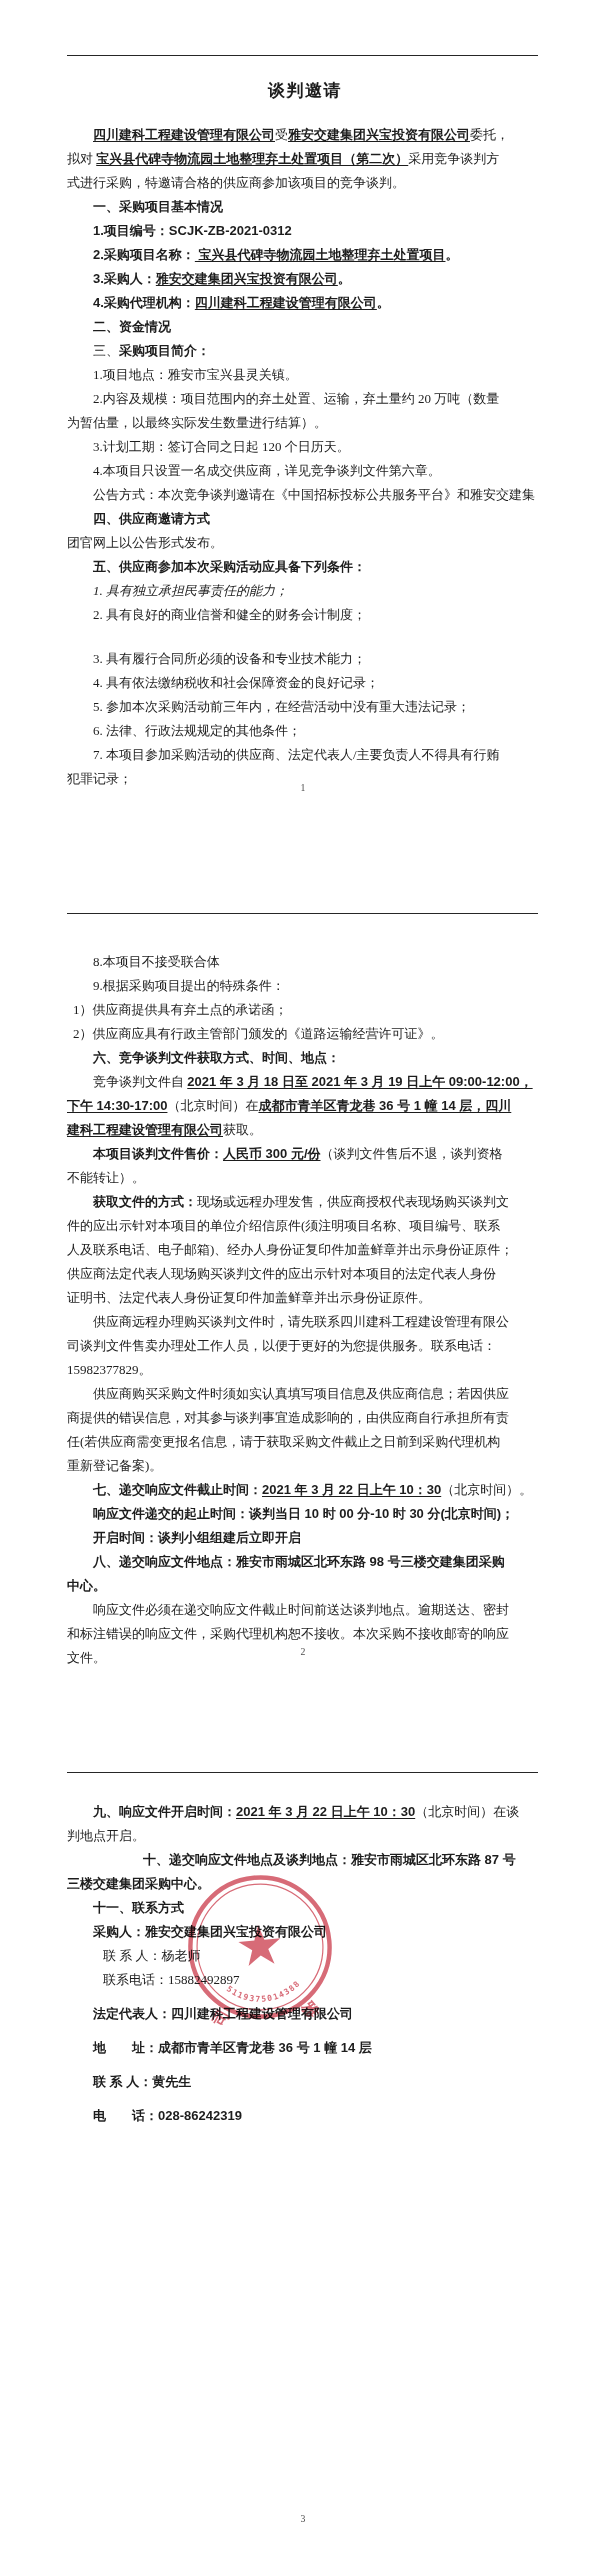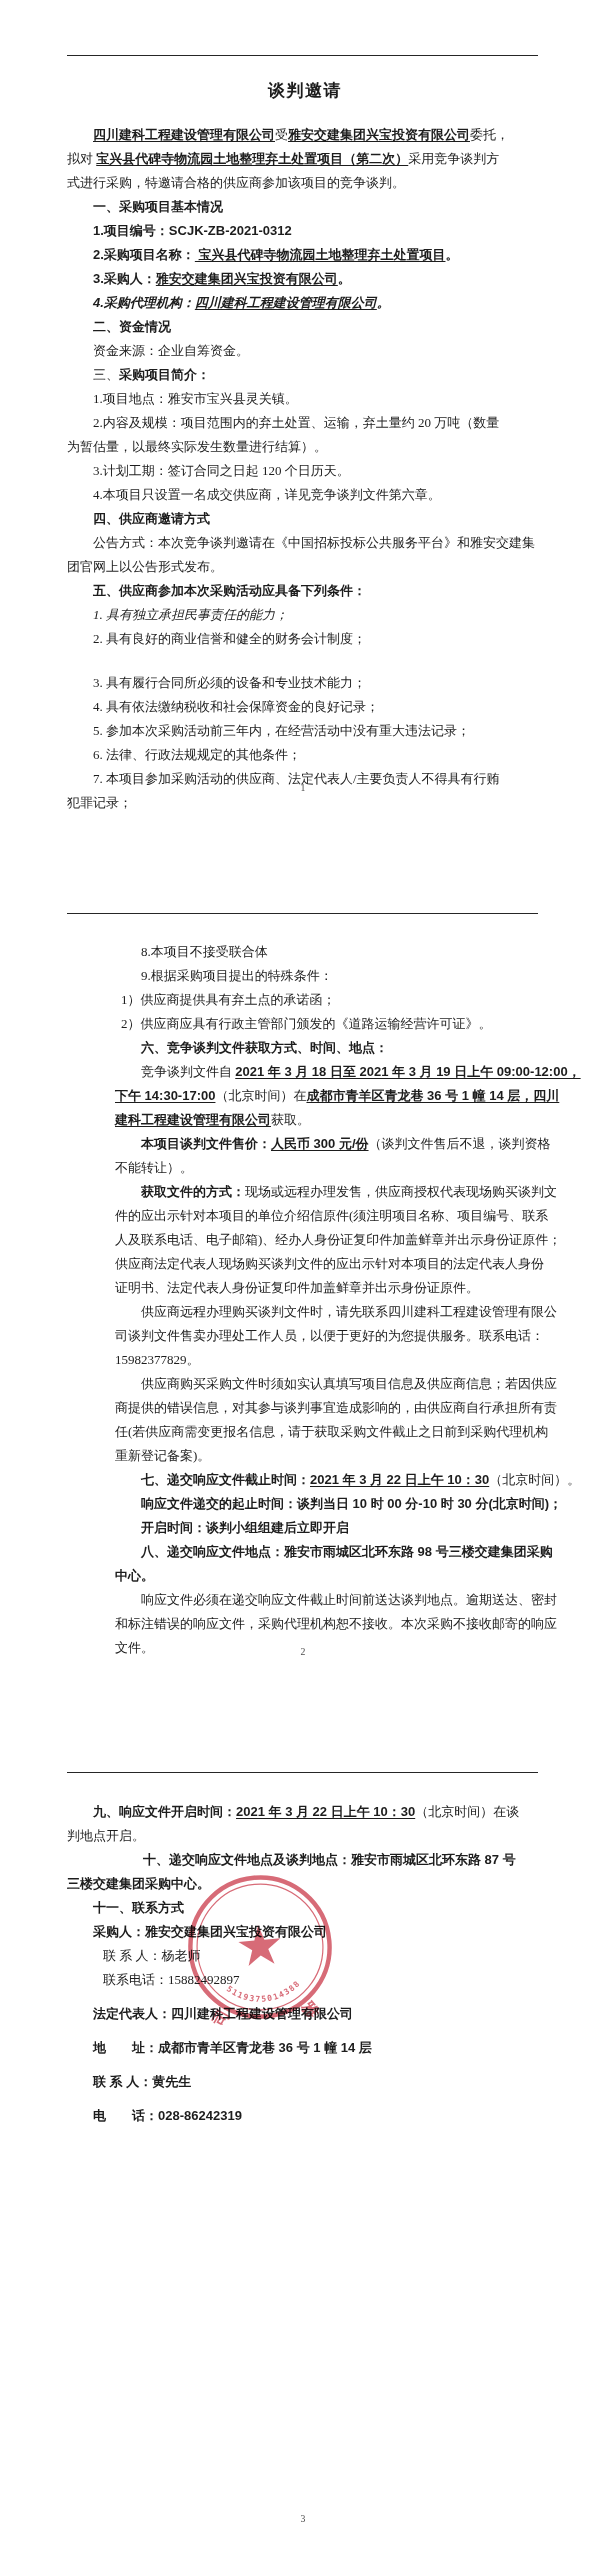--- a/index.html
+++ b/index.html
@@ -52,7 +52,7 @@
         <div class="line" style="padding-left: 26px;"><span class="b">1.项目编号：</span><span class="b">SCJK-ZB-2021-0312</span></div>
         <div class="line" style="padding-left: 26px;"><span class="b">2.采购项目名称：</span><span class="b u"> 宝兴县代碑寺物流园土地整理弃土处置项目</span><span class="b">。</span></div>
         <div class="line" style="padding-left: 26px;"><span class="b">3.采购人：</span><span class="b u">雅安交建集团兴宝投资有限公司</span><span class="b">。</span></div>
-        <div class="line" style="padding-left: 26px; font-style: italic;"><span class="b">4.采购代理机构：</span><span class="b u">四川建科工程建设管理有限公司</span><span class="b">。</span></div>
+        <div class="line" style="padding-left: 26px;"><span class="b">4.采购代理机构：</span><span class="b u">四川建科工程建设管理有限公司</span><span class="b">。</span></div>
         <div class="line" style="padding-left: 26px;"><span class="b">二、资金情况</span></div>
         <div class="line" style="padding-left: 26px;"><span class="">资金来源：企业自筹资金。</span></div>
         <div class="line" style="padding-left: 26px;"><span class="">三、</span><span class="b">采购项目简介：</span></div>

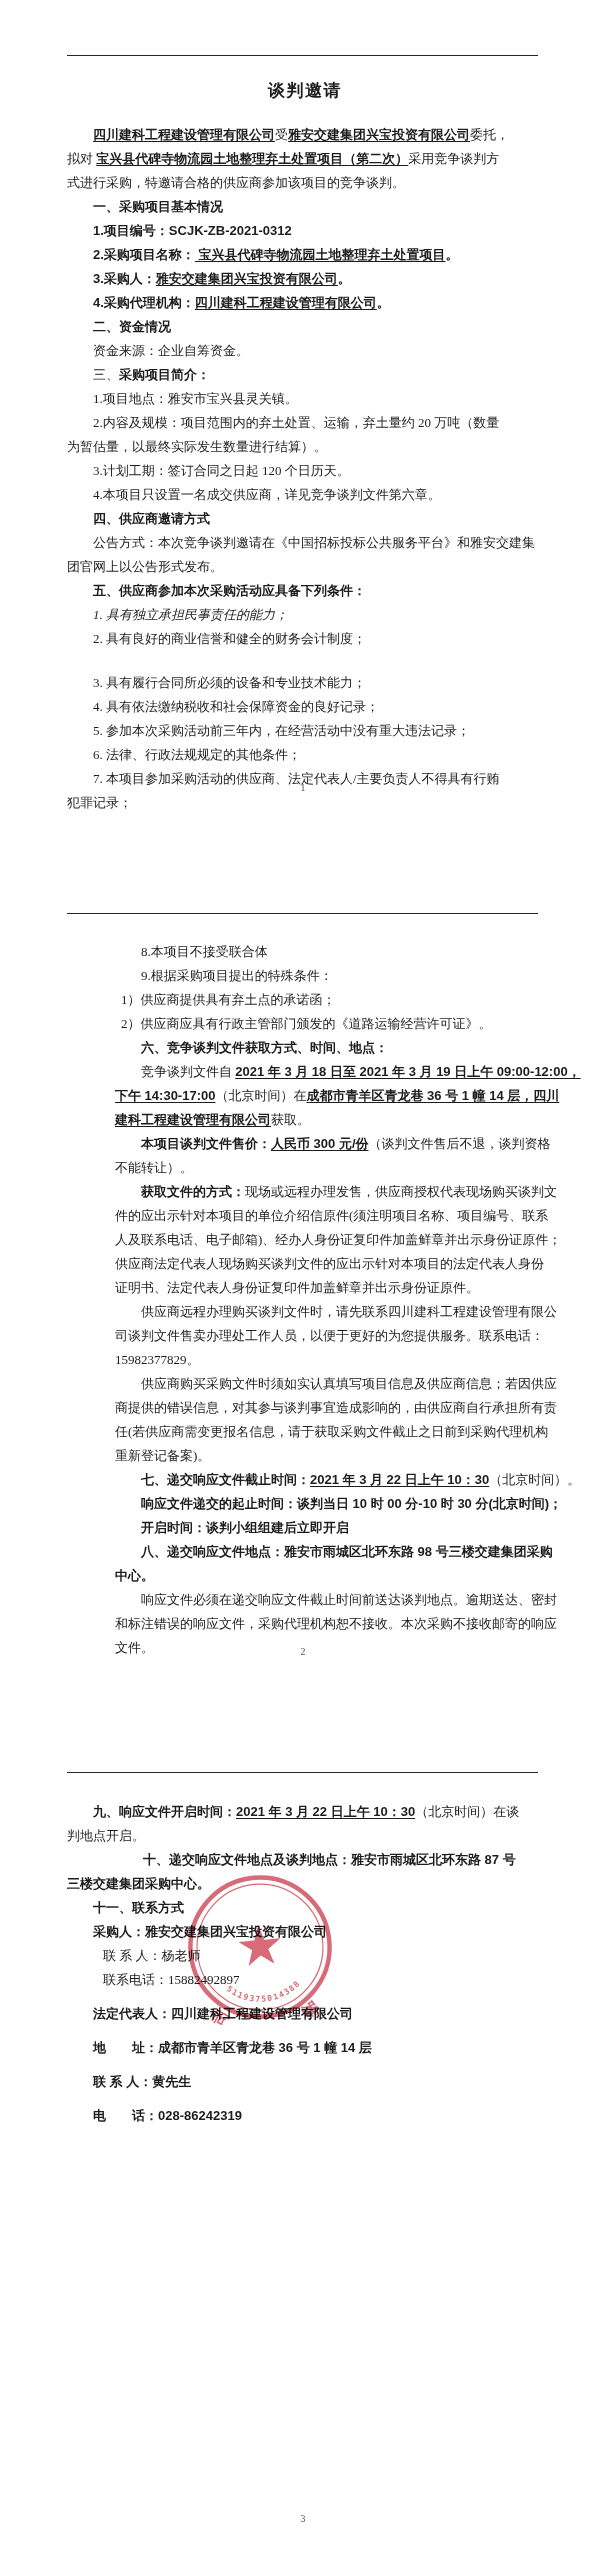--- a/index.html
+++ b/index.html
@@ -54,7 +54,6 @@
         <div class="line" style="padding-left: 26px;"><span class="b">3.采购人：</span><span class="b u">雅安交建集团兴宝投资有限公司</span><span class="b">。</span></div>
         <div class="line" style="padding-left: 26px;"><span class="b">4.采购代理机构：</span><span class="b u">四川建科工程建设管理有限公司</span><span class="b">。</span></div>
         <div class="line" style="padding-left: 26px;"><span class="b">二、资金情况</span></div>
-        <div class="line" style="padding-left: 26px;"><span class="">资金来源：企业自筹资金。</span></div>
         <div class="line" style="padding-left: 26px;"><span class="">三、</span><span class="b">采购项目简介：</span></div>
         <div class="line" style="padding-left: 26px;"><span class="">1.项目地点：雅安市宝兴县灵关镇。</span></div>
         <div class="line" style="padding-left: 26px;"><span class="">2.内容及规模：项目范围内的弃土处置、运输，弃土量约 20 万吨（数量</span></div>

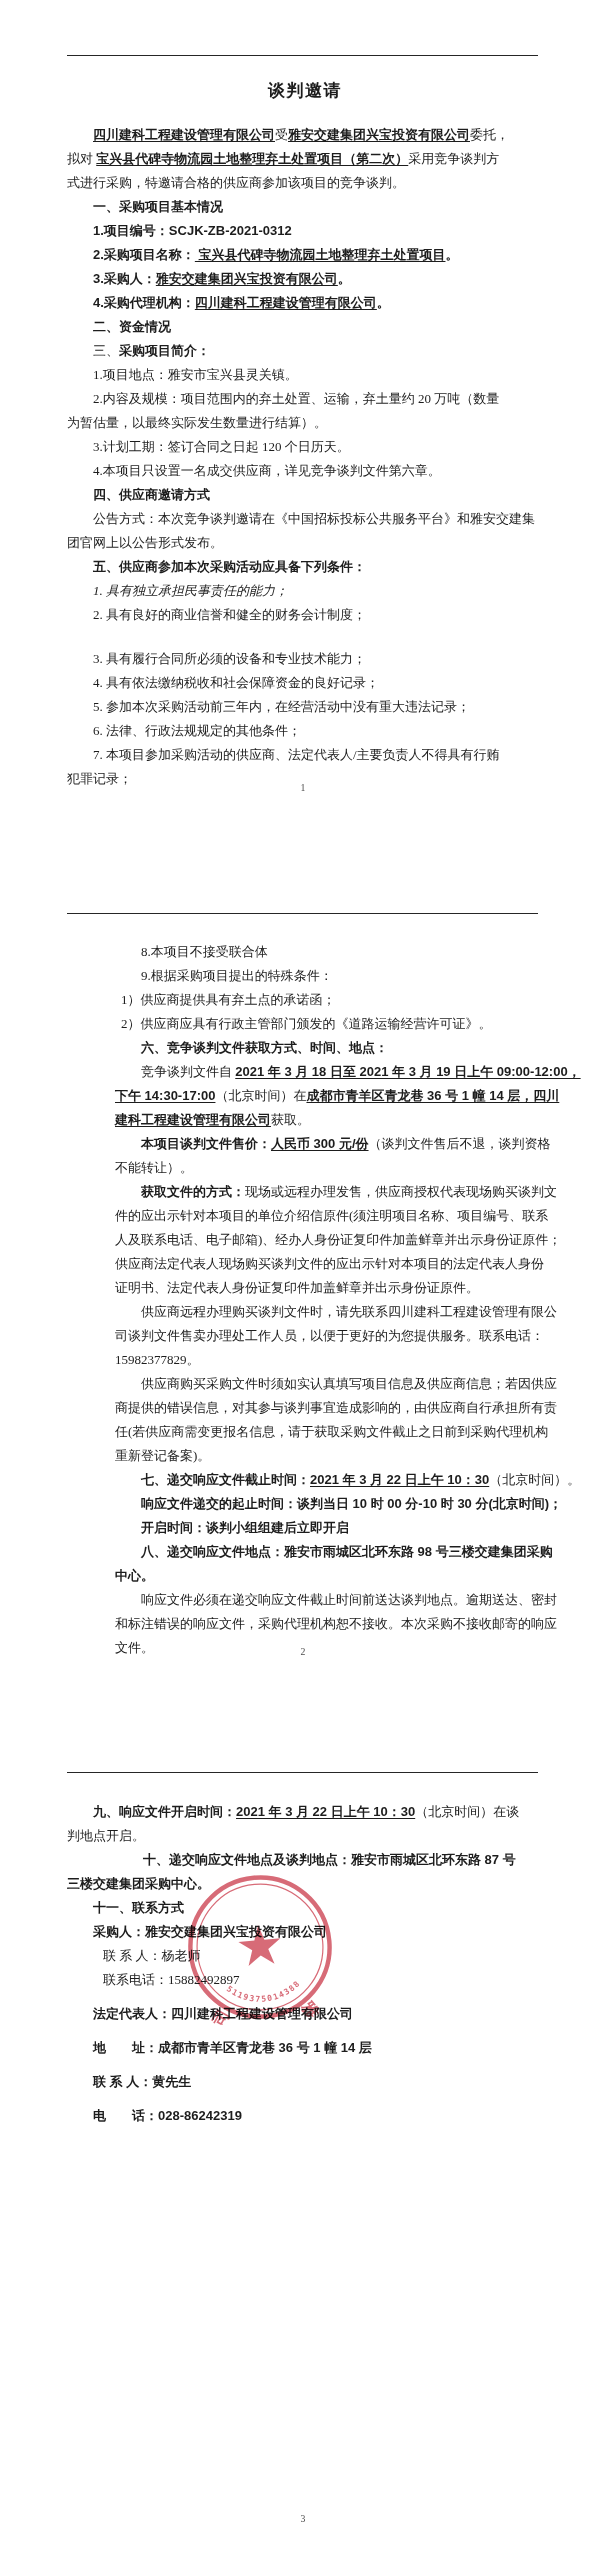--- a/index.html
+++ b/index.html
@@ -60,8 +60,8 @@
         <div class="line"><span class="">为暂估量，以最终实际发生数量进行结算）。</span></div>
         <div class="line" style="padding-left: 26px;"><span class="">3.计划工期：签订合同之日起 120 个日历天。</span></div>
         <div class="line" style="padding-left: 26px;"><span class="">4.本项目只设置一名成交供应商，详见竞争谈判文件第六章。</span></div>
+        <div class="line" style="padding-left: 26px;"><span class="">公告方式：本次竞争谈判邀请在《中国招标投标公共服务平台》和雅安交建集</span></div>
         <div class="line" style="padding-left: 26px;"><span class="b">四、供应商邀请方式</span></div>
-        <div class="line" style="padding-left: 26px;"><span class="">公告方式：本次竞争谈判邀请在《中国招标投标公共服务平台》和雅安交建集</span></div>
         <div class="line"><span class="">团官网上以公告形式发布。</span></div>
         <div class="line" style="padding-left: 26px;"><span class="b">五、供应商参加本次采购活动应具备下列条件：</span></div>
         <div class="line" style="padding-left: 26px; font-style: italic;"><span class="">1. 具有独立承担民事责任的能力；</span></div>

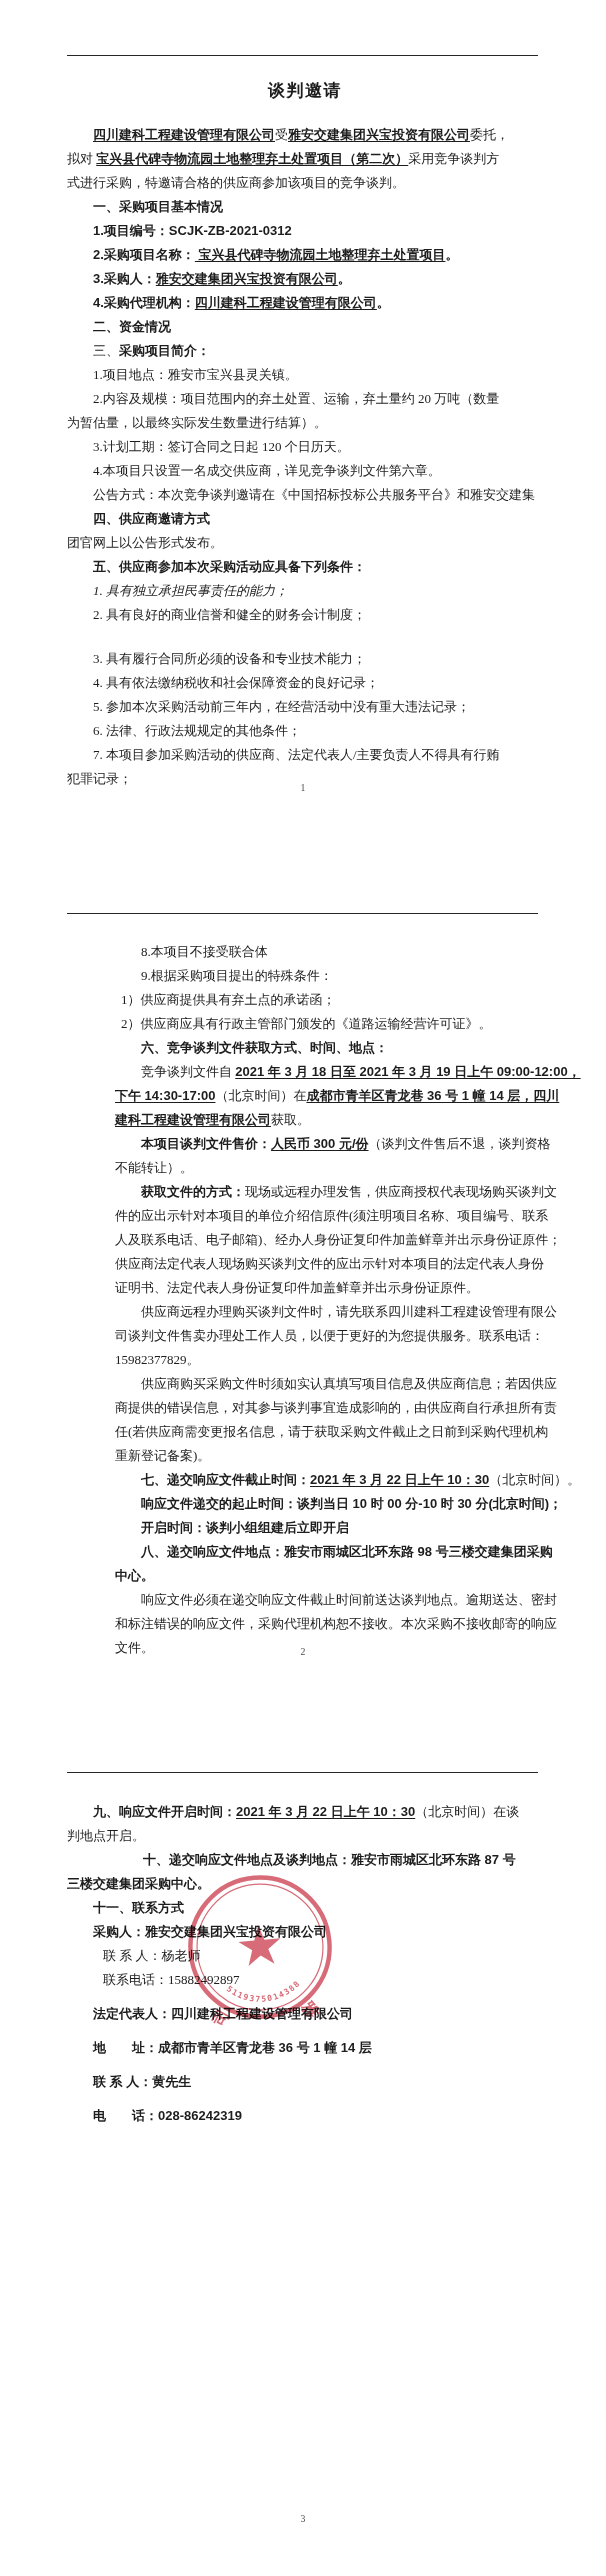--- a/index.html
+++ b/index.html
@@ -77,7 +77,7 @@
     </section>
     <section class="page" style="height: 859px;">
       <div class="page-rule" style="top: 55px;"></div>
-      <div class="page-body" style="top: 82px; margin-left: 48px;">
+      <div class="page-body" style="top: 92px;">
         <div class="line" style="padding-left: 26px;"><span class="">8.本项目不接受联合体</span></div>
         <div class="line" style="padding-left: 26px;"><span class="">9.根据采购项目提出的特殊条件：</span></div>
         <div class="line" style="padding-left: 6px;"><span class="">1）供应商提供具有弃土点的承诺函；</span></div>

